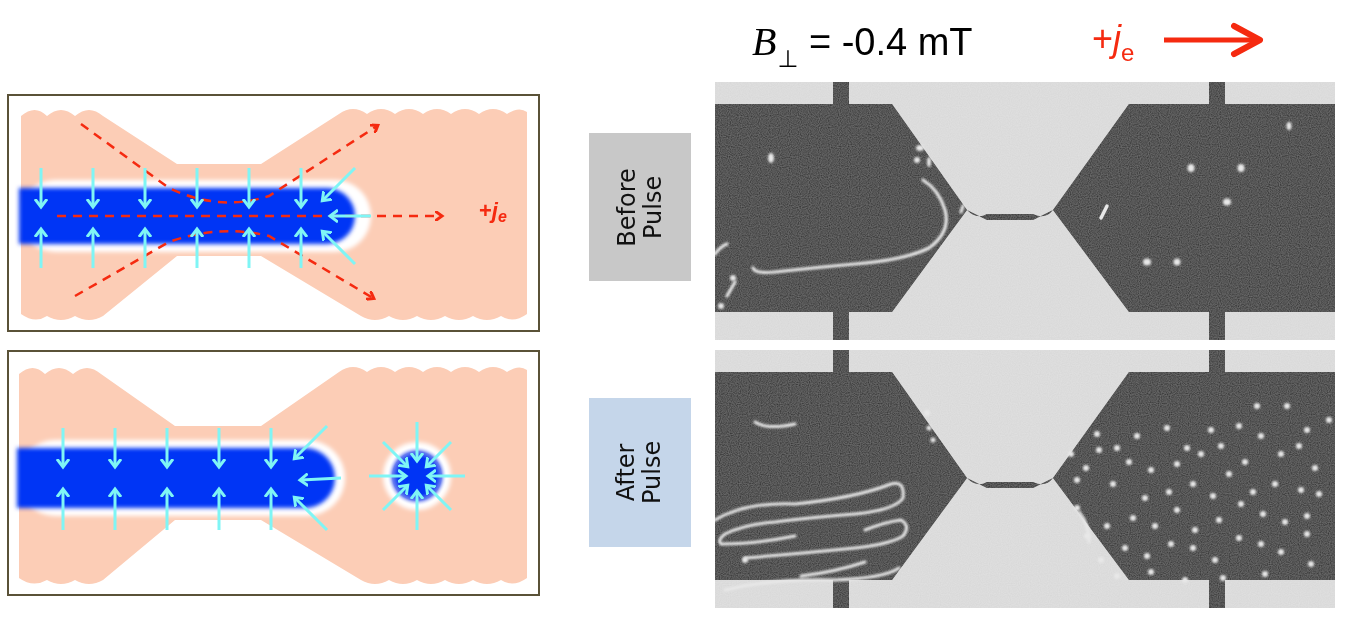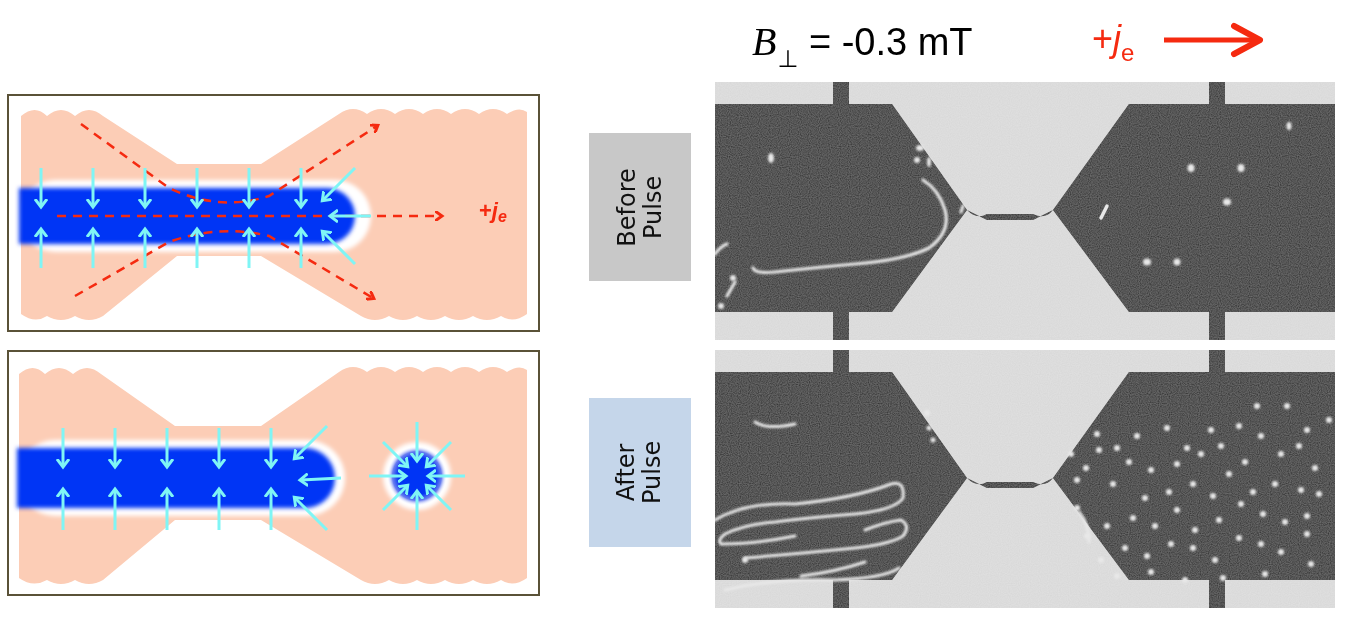--- a/index.html
+++ b/index.html
@@ -20,7 +20,7 @@
 <body>
 
 <div class="header-field">
-  <span class="sym">B</span><span class="sub">⊥</span><span> = -0.3 mT</span>
+  <span class="sym">B</span><span class="sub">⊥</span><span> = -0.4 mT</span>
 </div>
 <div class="header-current">
   <span>+</span><span class="j">j</span><span class="sub">e</span>

